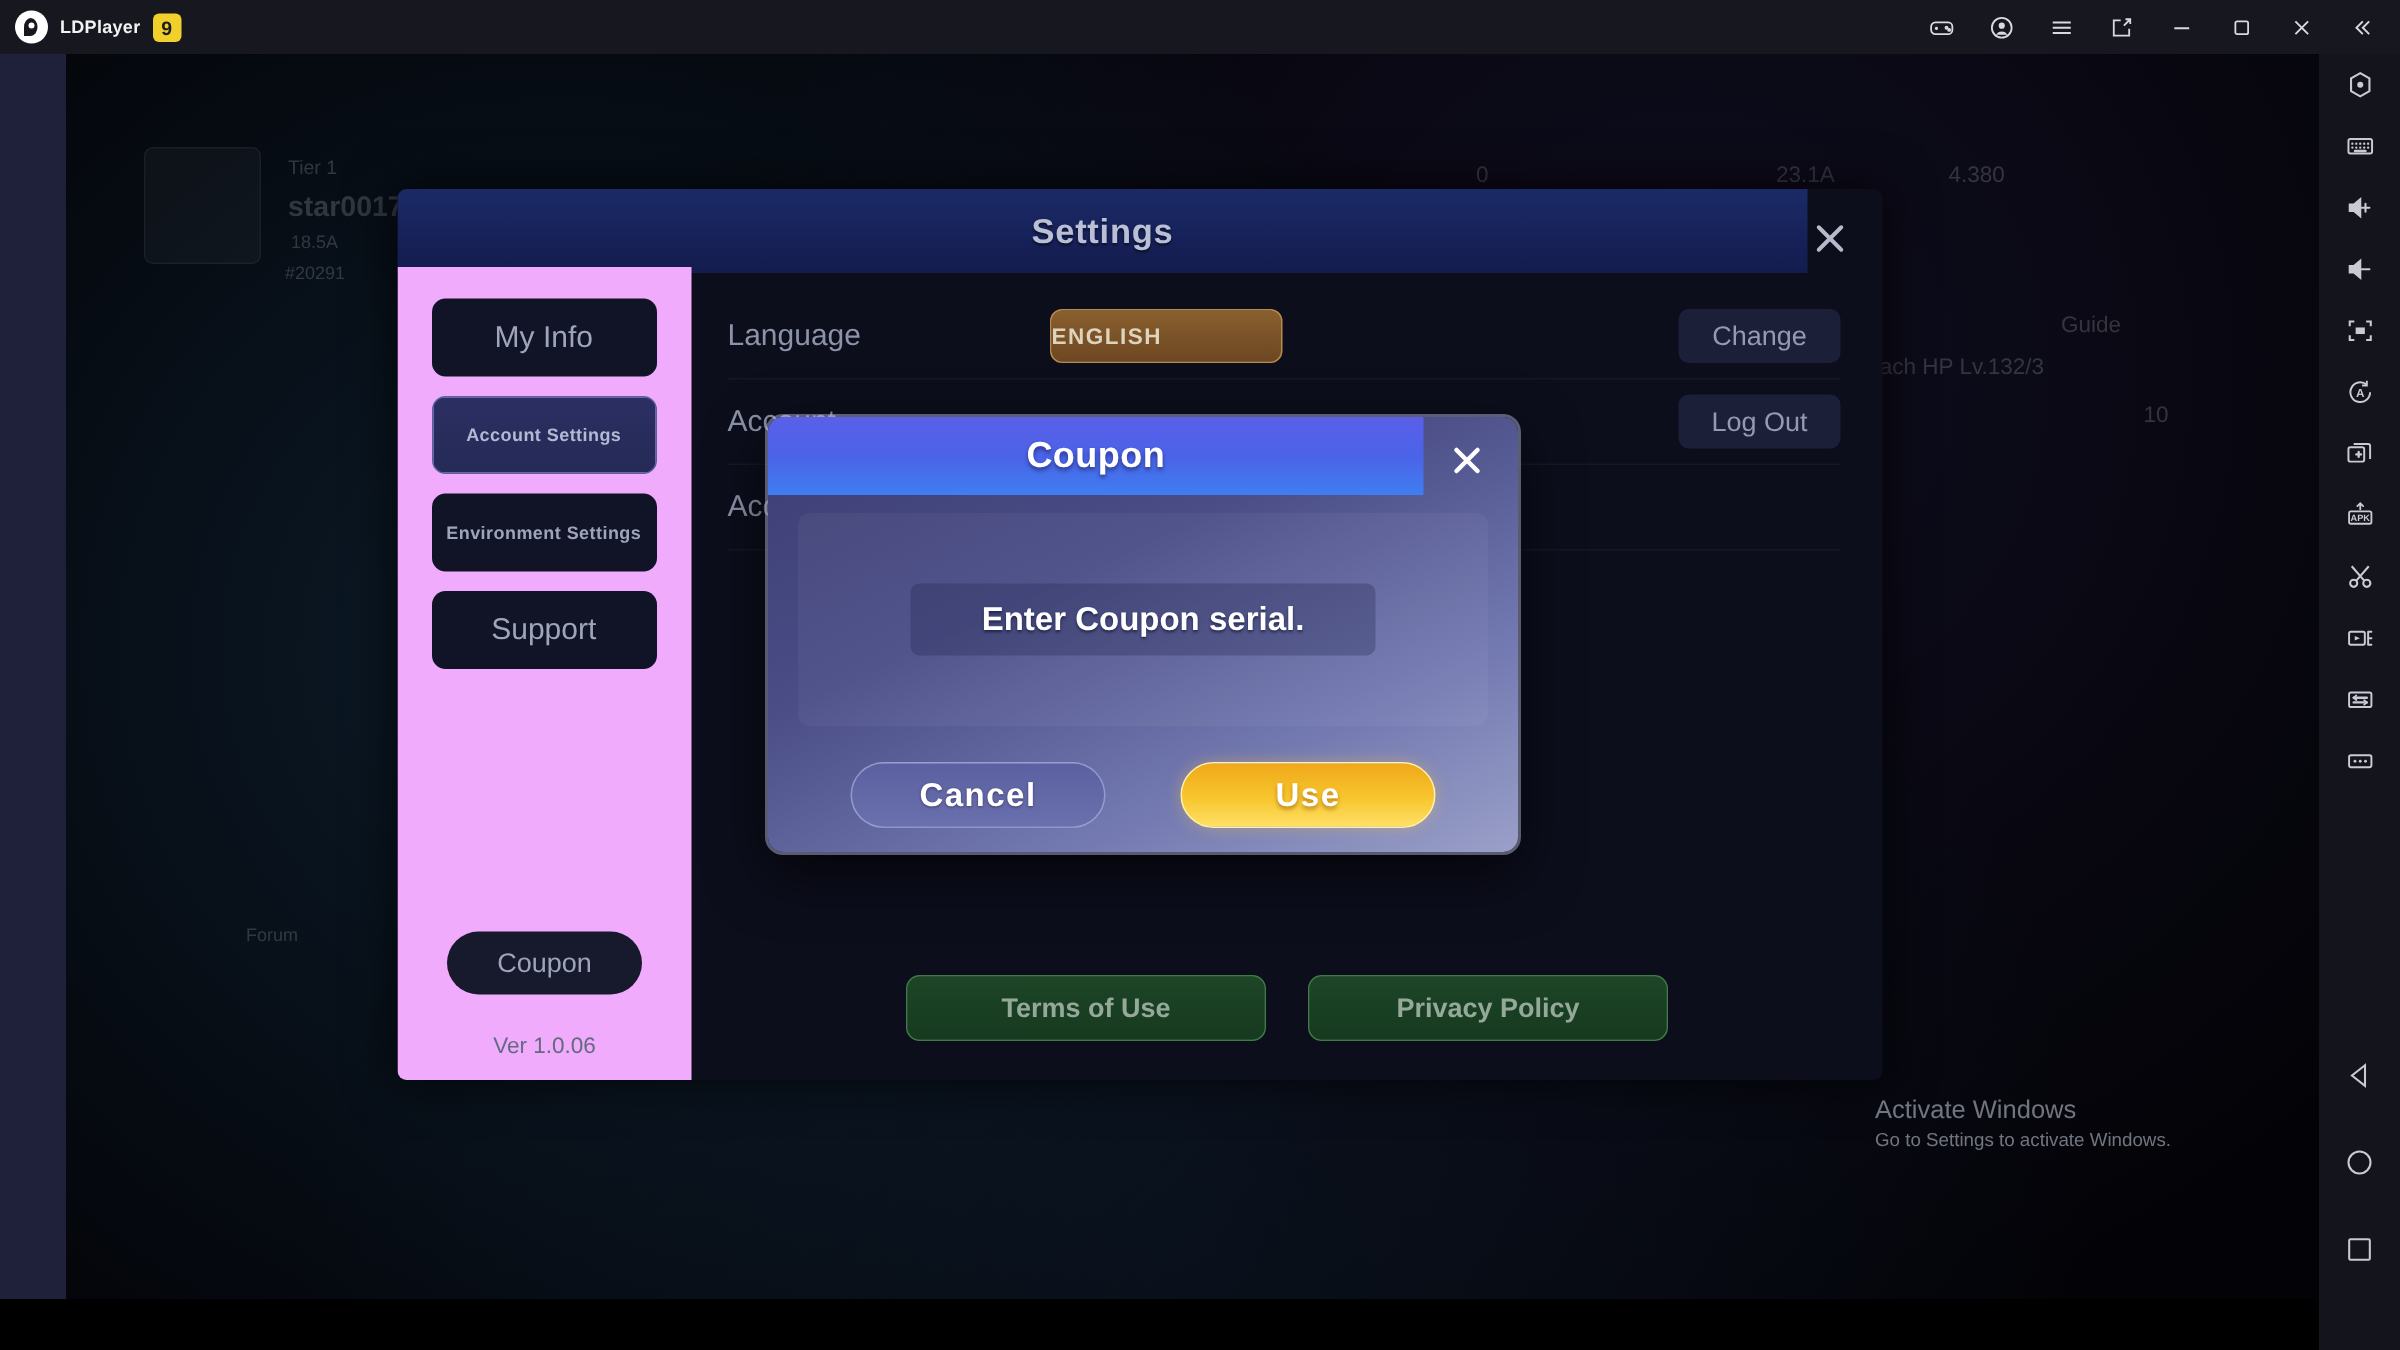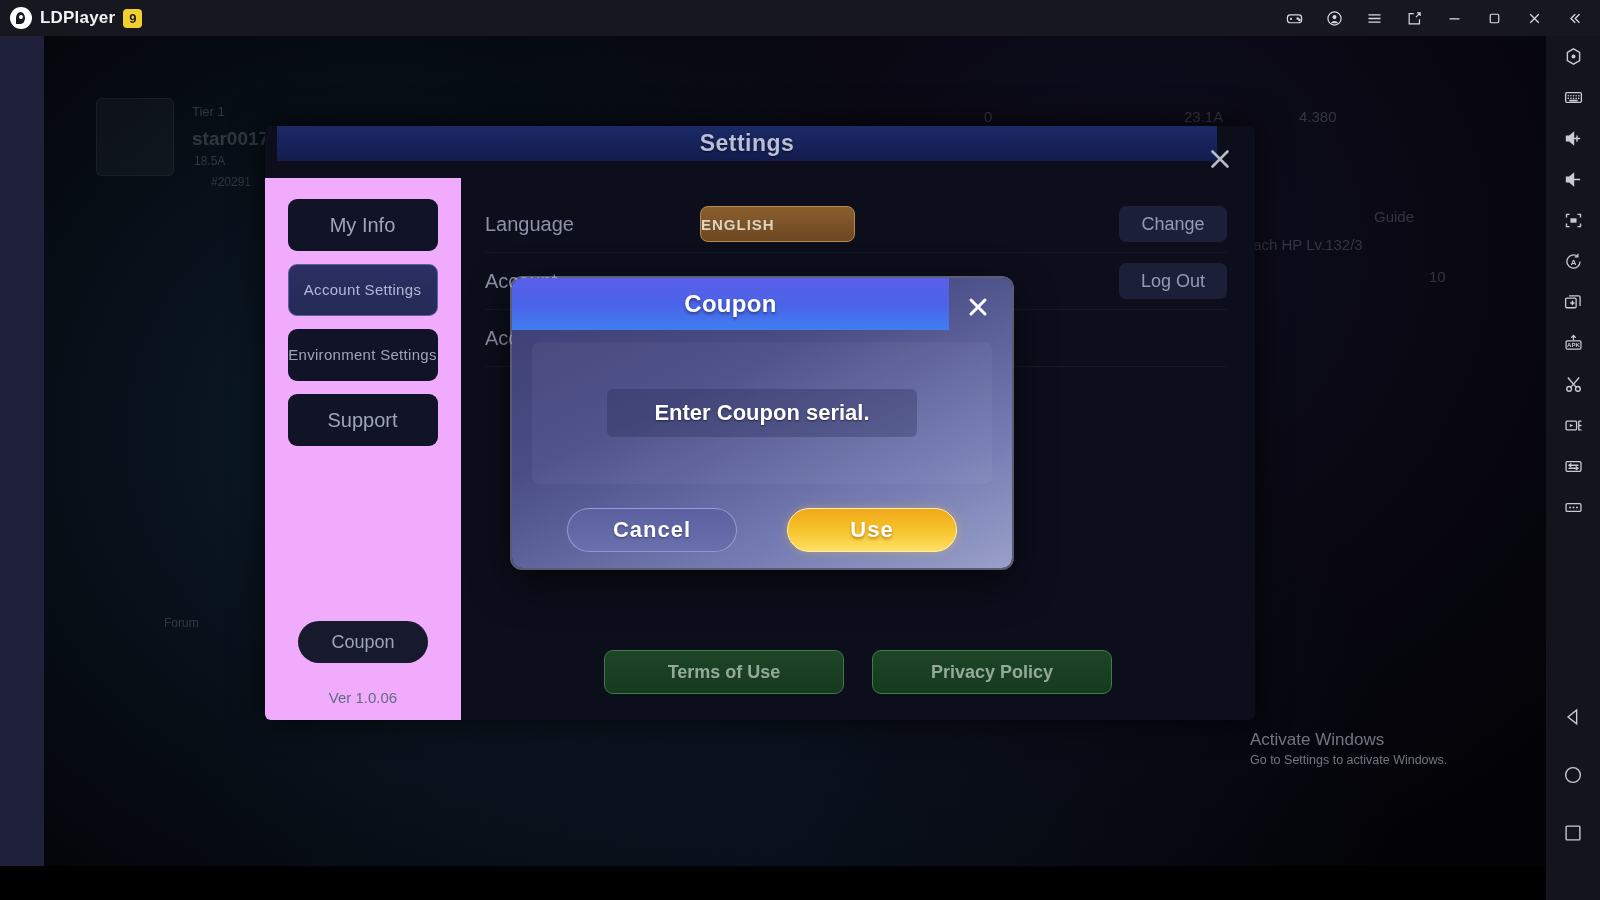--- a/index.html
+++ b/index.html
@@ -32,7 +32,7 @@
     content:""; position:absolute; left:9px; top:8px;
     width:4px; height:4px; border-radius:50%; background:#fff; z-index:2;
   }
-  #brand-text { color:#f2f2f5; font-size:17px; font-weight:bold; letter-spacing:.2px; }
+  #brand-text { color:#f2f2f5; font-size:12px; font-weight:bold; letter-spacing:.2px; }
   #brand-badge {
     width:19px; height:19px; border-radius:4px; background:#f2d02c;
     color:#1d1d22; font-size:13px; font-weight:bold;

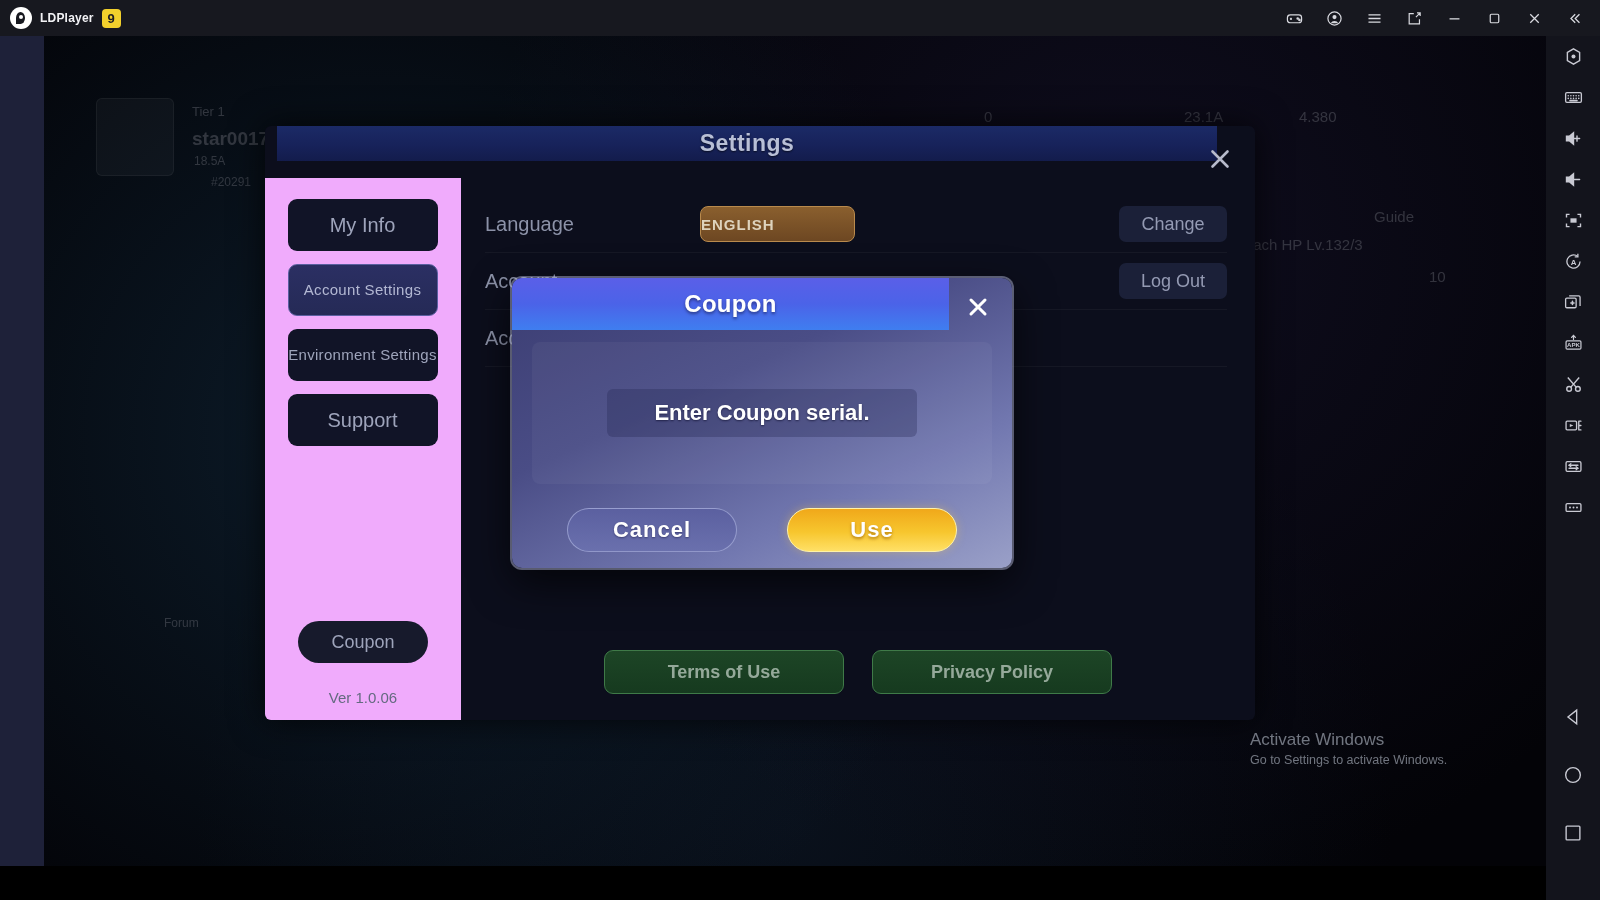--- a/index.html
+++ b/index.html
@@ -101,7 +101,7 @@
     overflow:hidden;
   }
   #settings-header {
-    position:absolute; left:12px; top:0; width:940px; height:35px;
+    position:absolute; left:0; top:0; width:940px; height:56px;
     background:linear-gradient(180deg,#1b2a66 0%,#17225a 55%,#131c4c 100%);
     display:flex; align-items:center; justify-content:center;
   }

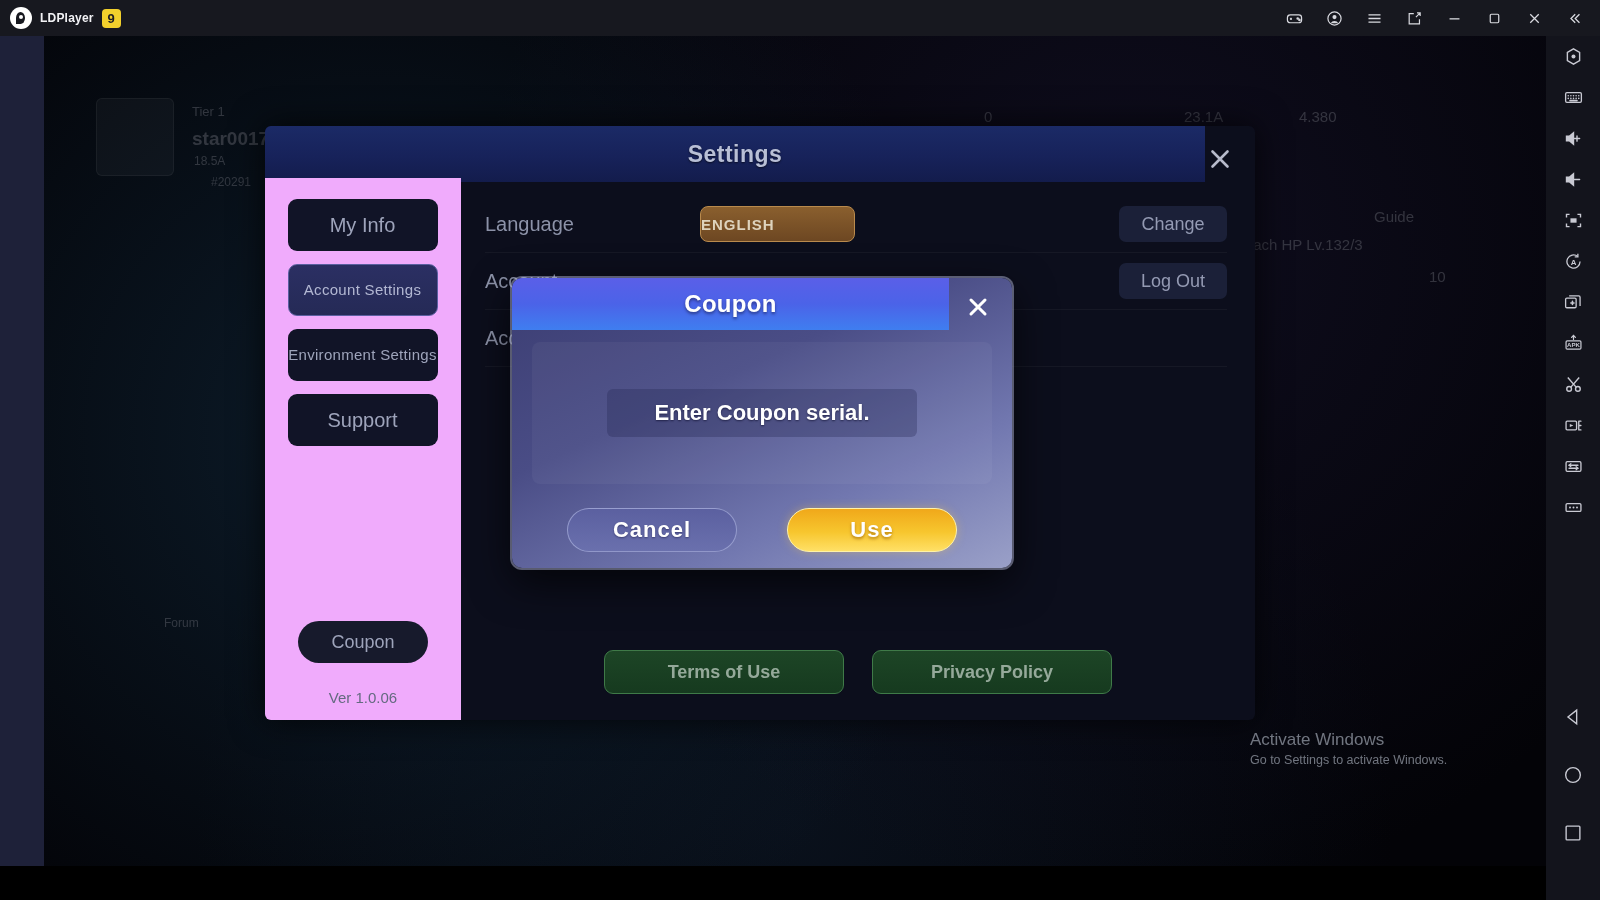--- a/index.html
+++ b/index.html
@@ -408,7 +408,7 @@
     <div class="hud" style="left:148px; top:68px; font-size:13px;">Tier 1</div>
     <div class="hud bold" style="left:148px; top:92px; font-size:19px;">star0017</div>
     <div class="hud sm" style="left:150px; top:118px;">18.5A</div>
-    <div class="hud sm" style="left:167px; top:139px;">#20291</div>
+    <div class="hud sm" style="left:146px; top:139px;">#20291</div>
 
     <div class="hud" style="left:940px; top:72px;">0</div>
     <div class="hud" style="left:1140px; top:72px;">23.1A</div>

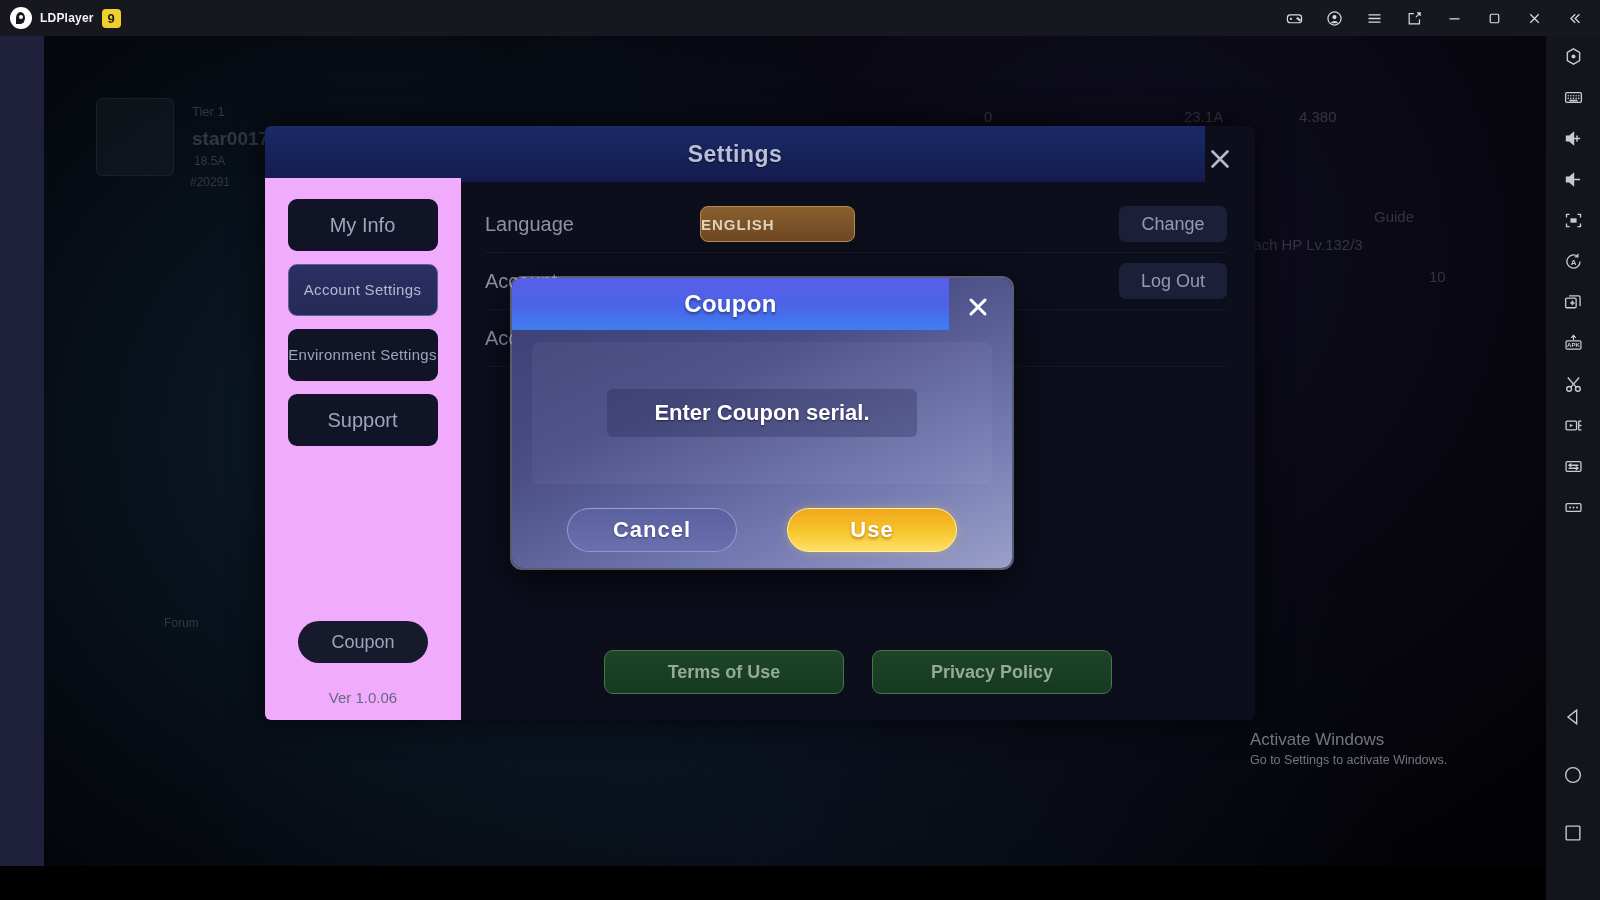--- a/index.html
+++ b/index.html
@@ -127,7 +127,7 @@
     display:flex; align-items:center; justify-content:center; text-align:center;
     background:#111427; color:#9ea4bb; font-size:20px; line-height:1.05;
   }
-  .nav-item.two-line { font-size:15px; font-weight:normal; letter-spacing:.3px; }
+  .nav-item.two-line { font-size:12px; font-weight:bold; letter-spacing:.3px; }
   .nav-item.active {
     background:linear-gradient(180deg,#2b2f63 0%,#252a56 100%);
     border:1px solid #5a5fa0; color:#b3b8d3;

